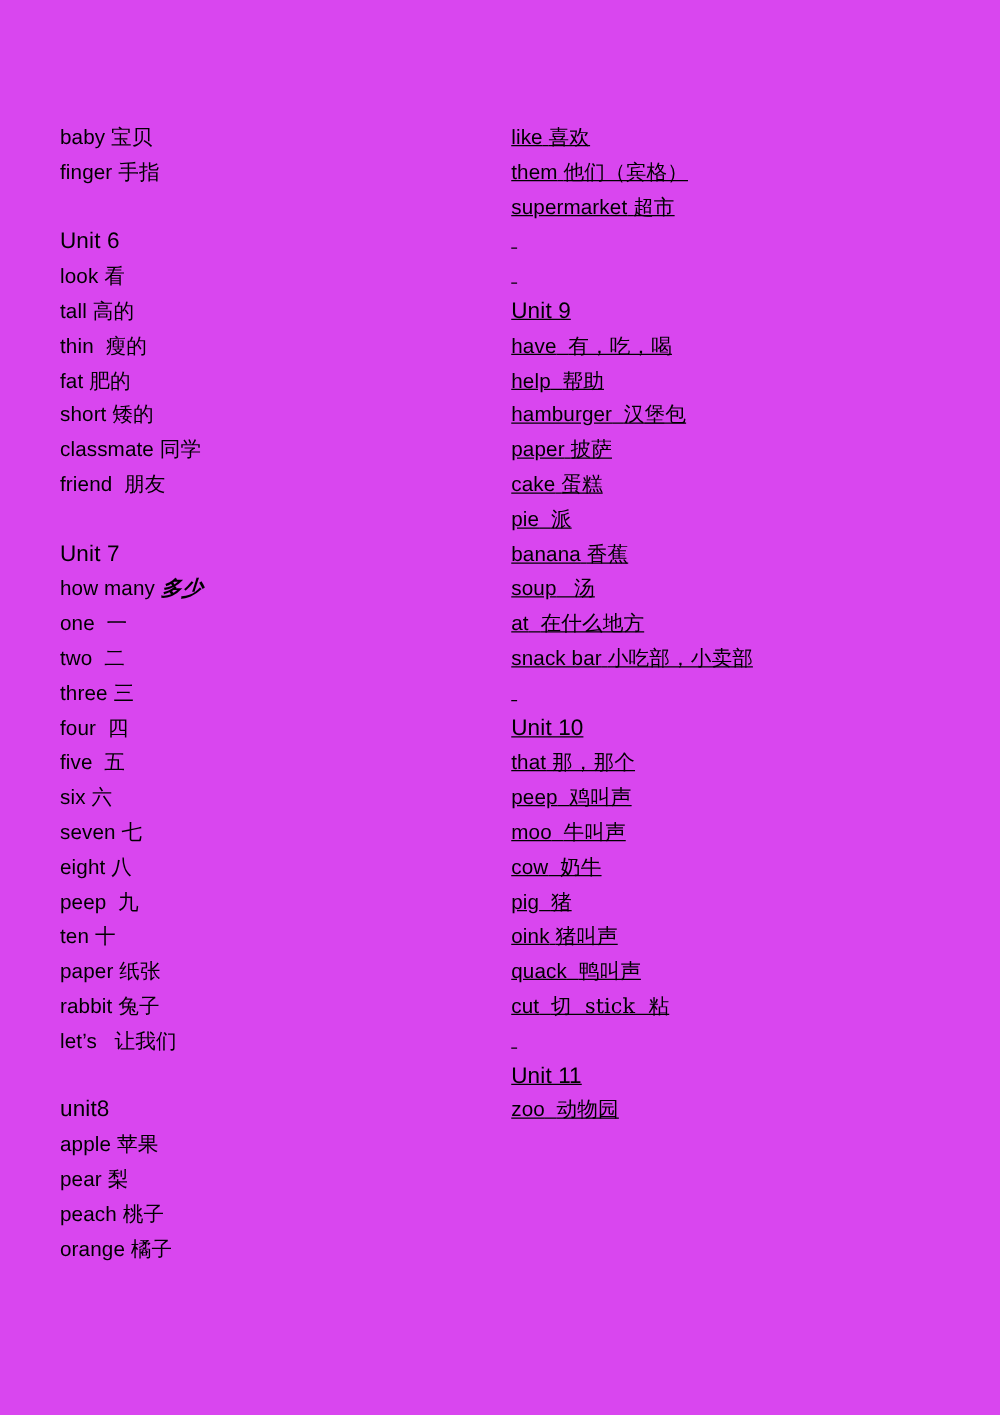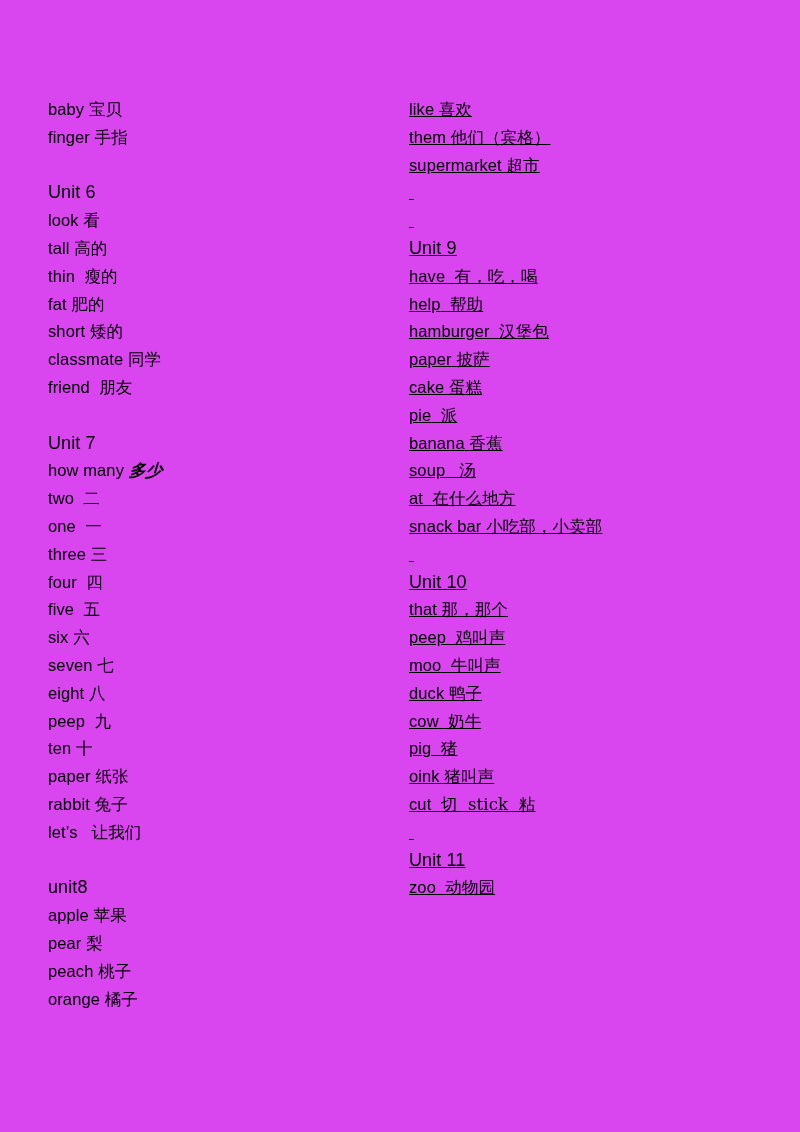--- a/index.html
+++ b/index.html
@@ -91,8 +91,8 @@
         <div class="line blank">&nbsp;</div>
         <div class="line"><span class="unit">Unit 7</span></div>
         <div class="line"><span class="en">how many</span> <span class="zh-script">多少</span></div>
+        <div class="line"><span class="en">one</span>  <span class="zh">一</span></div>
         <div class="line"><span class="en">two</span>  <span class="zh">二</span></div>
-        <div class="line"><span class="en">one</span>  <span class="zh">一</span></div>
         <div class="line"><span class="en">three</span> <span class="zh">三</span></div>
         <div class="line"><span class="en">four</span>  <span class="zh">四</span></div>
         <div class="line"><span class="en">five</span>  <span class="zh">五</span></div>

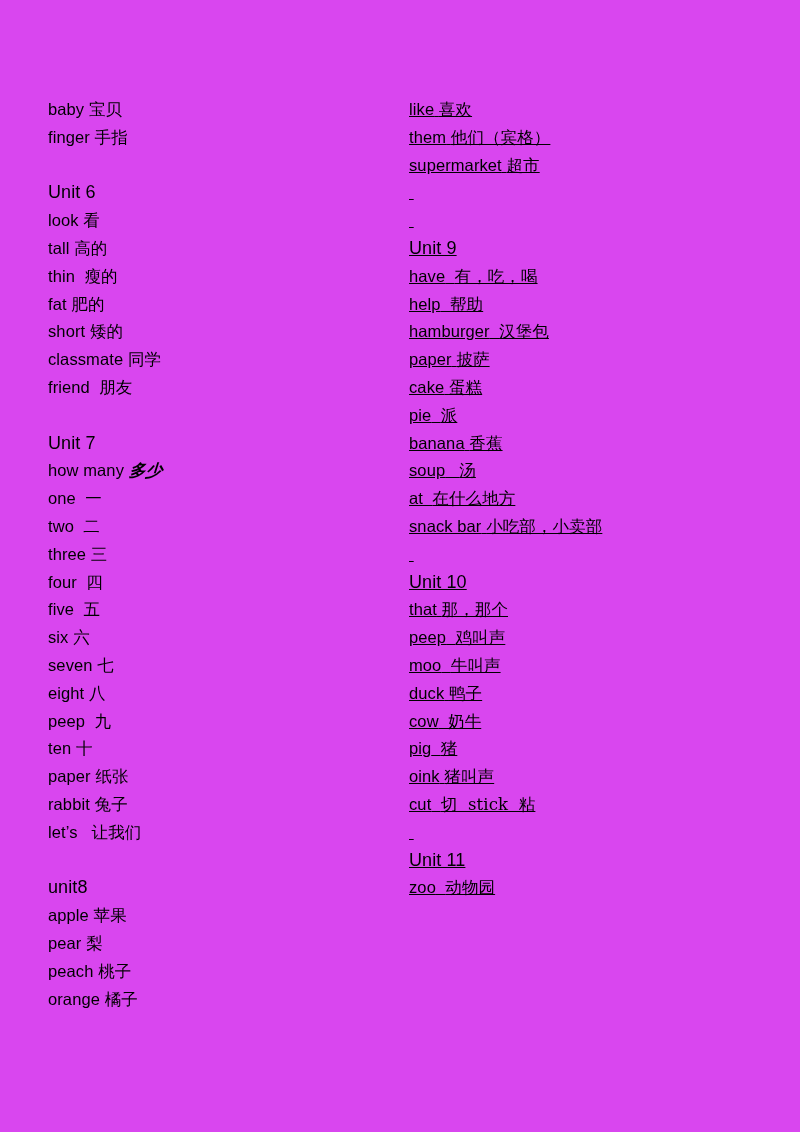--- a/index.html
+++ b/index.html
@@ -133,7 +133,6 @@
         <div class="line"><span class="en">that</span> <span class="zh">那，那个</span></div>
         <div class="line"><span class="en">peep</span>  <span class="zh">鸡叫声</span></div>
         <div class="line"><span class="en">moo</span>  <span class="zh">牛叫声</span></div>
-        <div class="line"><span class="en">duck</span> <span class="zh">鸭子</span></div>
         <div class="line"><span class="en">cow</span>  <span class="zh">奶牛</span></div>
         <div class="line"><span class="en">pig</span>  <span class="zh">猪</span></div>
         <div class="line"><span class="en">oink</span> <span class="zh">猪叫声</span></div>

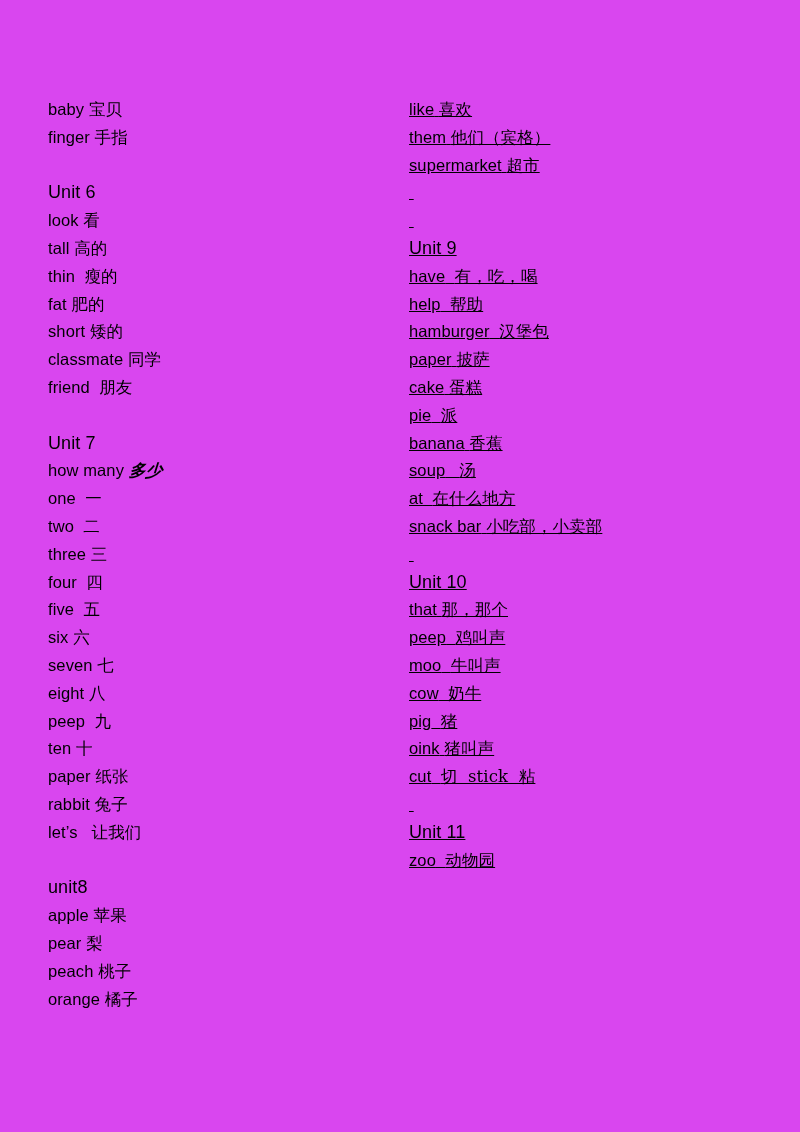--- a/index.html
+++ b/index.html
@@ -136,6 +136,7 @@
         <div class="line"><span class="en">cow</span>  <span class="zh">奶牛</span></div>
         <div class="line"><span class="en">pig</span>  <span class="zh">猪</span></div>
         <div class="line"><span class="en">oink</span> <span class="zh">猪叫声</span></div>
+        <div class="line"><span class="en">quack</span>  <span class="zh">鸭叫声</span></div>
         <div class="line"><span class="en">cut</span>  <span class="zh">切  stick  粘</span></div>
         <div class="line blank">&nbsp;</div>
         <div class="line"><span class="unit">Unit 11</span></div>

